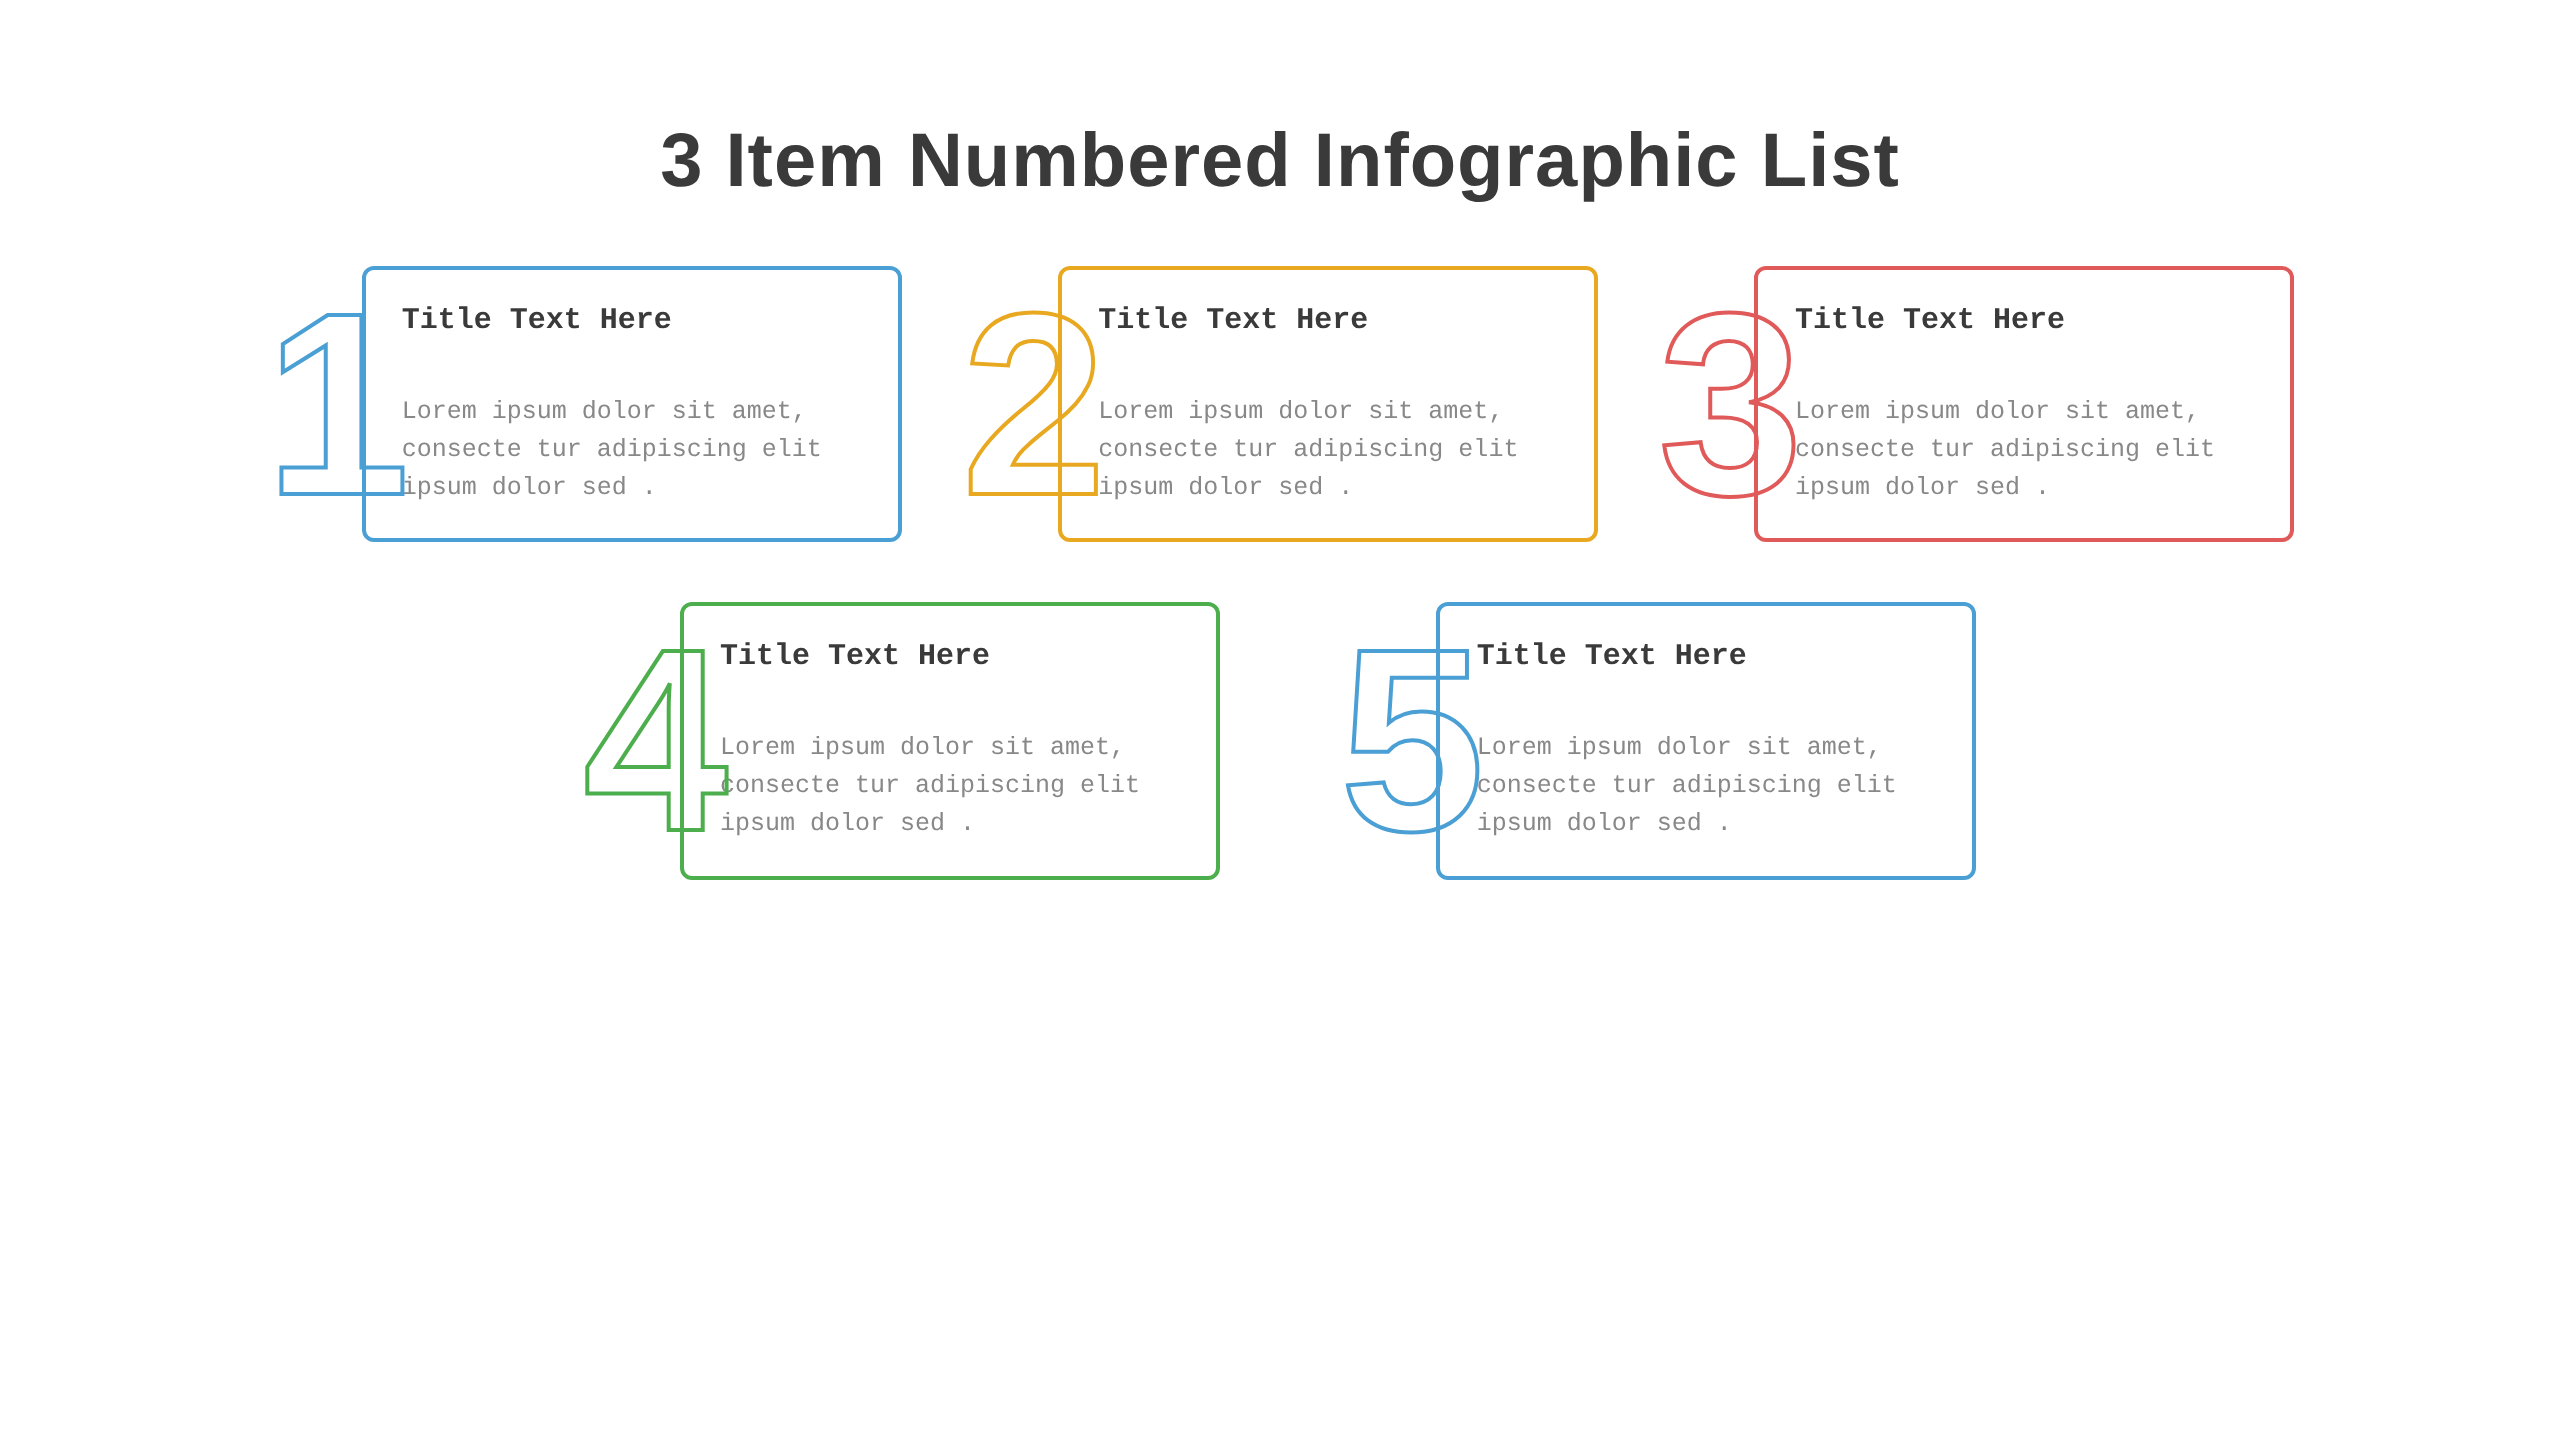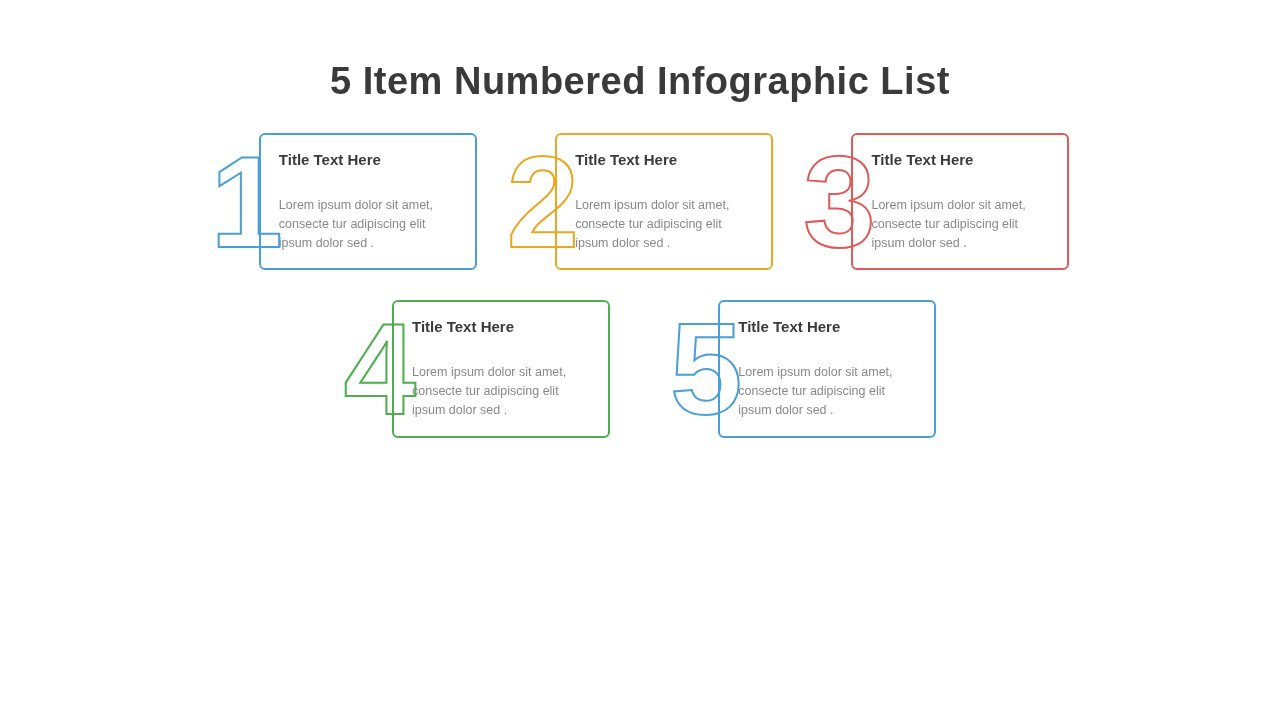--- a/index.html
+++ b/index.html
@@ -103,7 +103,7 @@
 </head>
 <body>
 
-<h1 class="slide-title">5 Item Numbered Infographic List</h1>
+<h1 class="slide-title">3 Item Numbered Infographic List</h1>
 
 <div class="top-row">
 

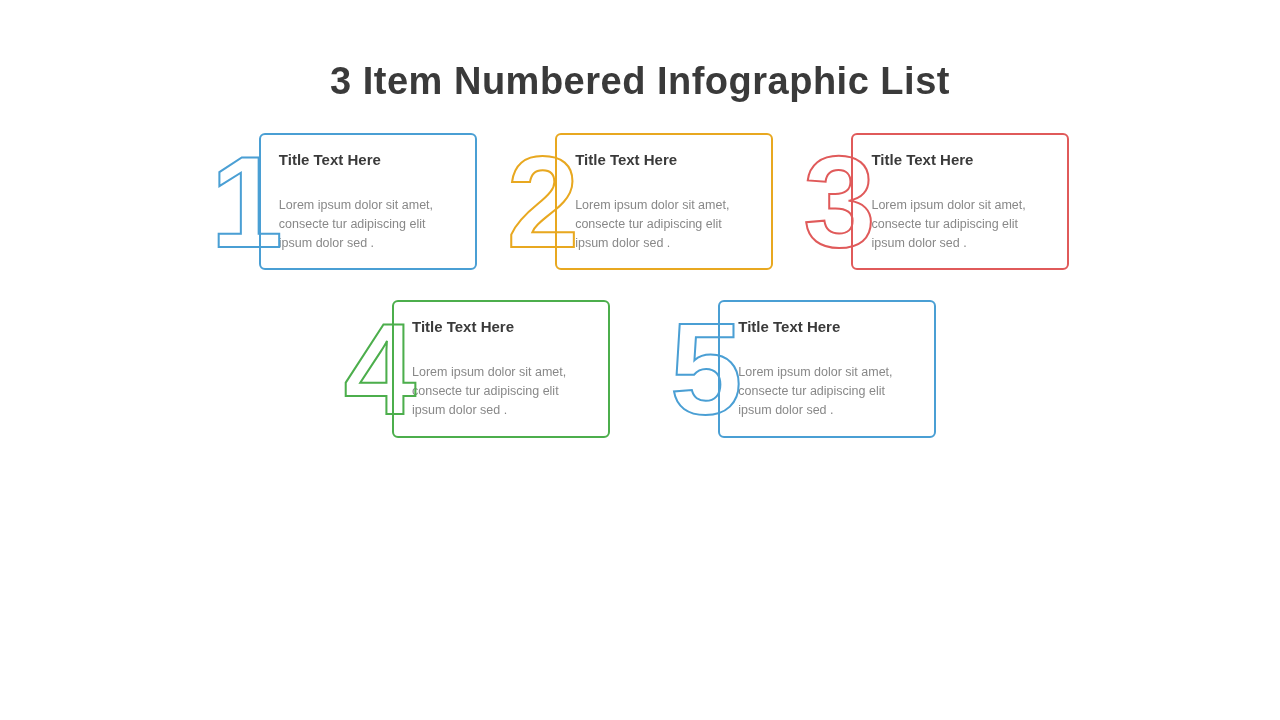--- a/index.html
+++ b/index.html
@@ -67,10 +67,11 @@
     .text-box {
       border-radius: 6px;
       padding: 16px 18px;
-      width: 218px;
+      width: 270px;
       min-height: 100px;
       position: relative;
       margin-left: -20px;
+      font-family: Liberation Mono, monospace;
     }
 
     .text-box.blue { border: 2px solid #4a9fd4; }

